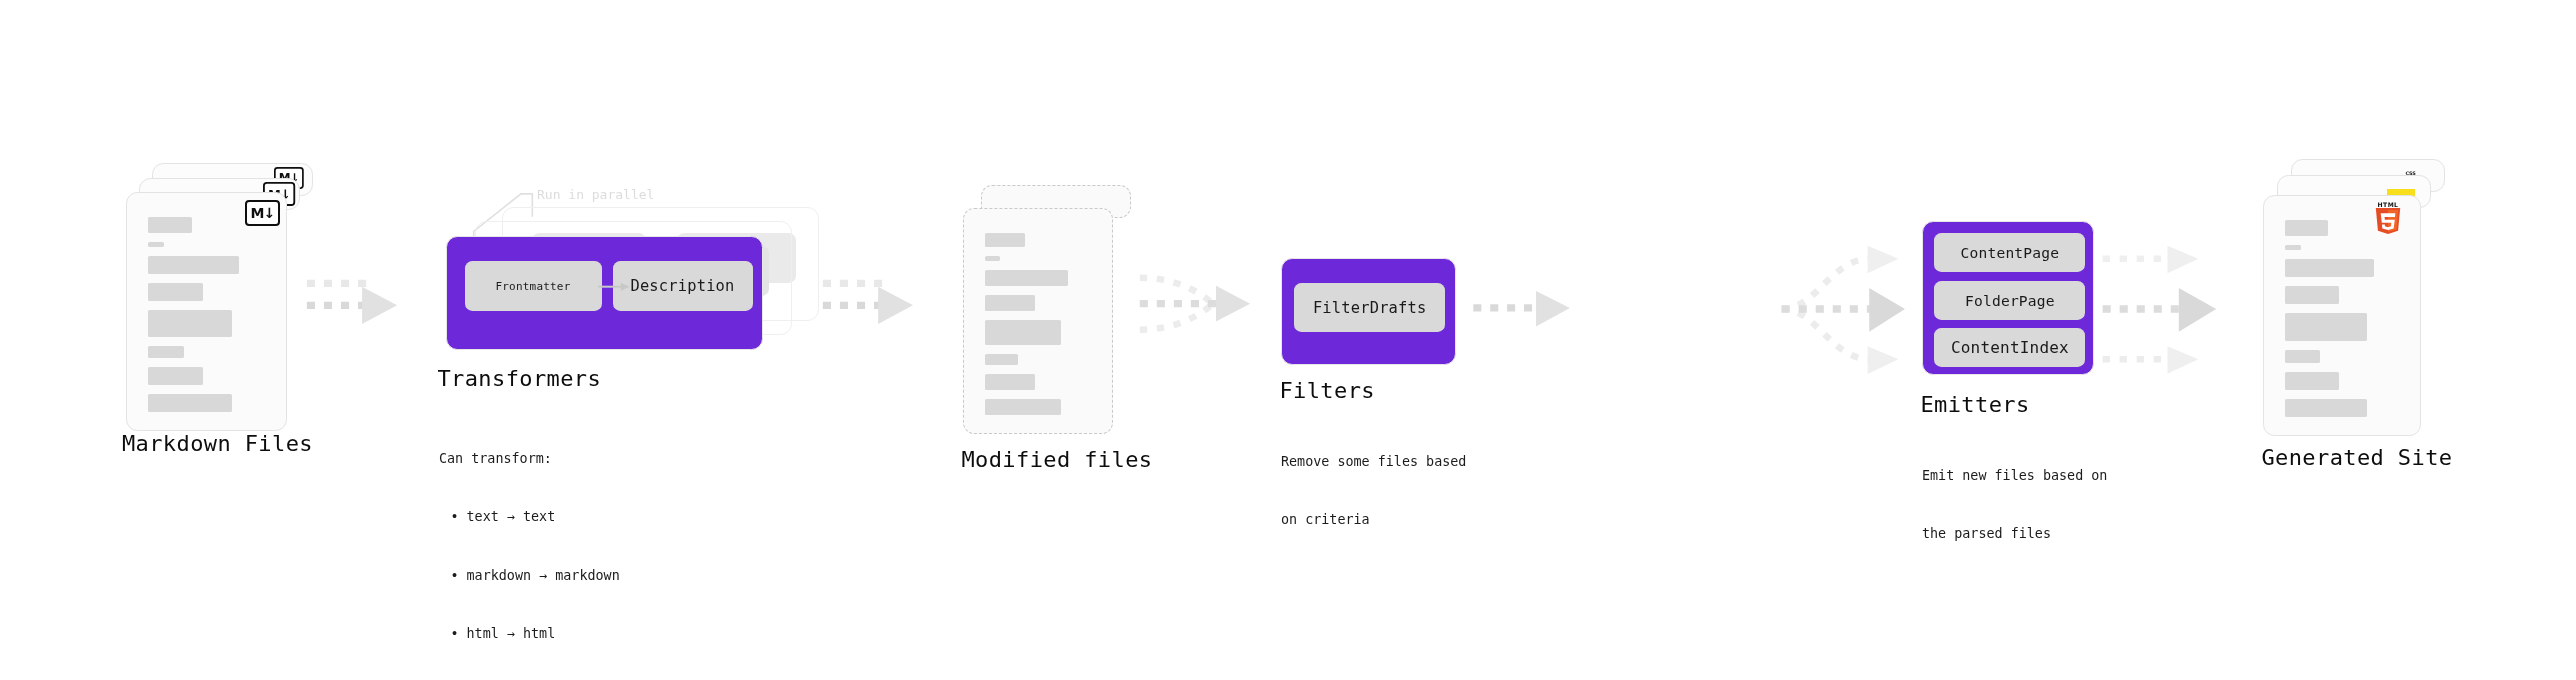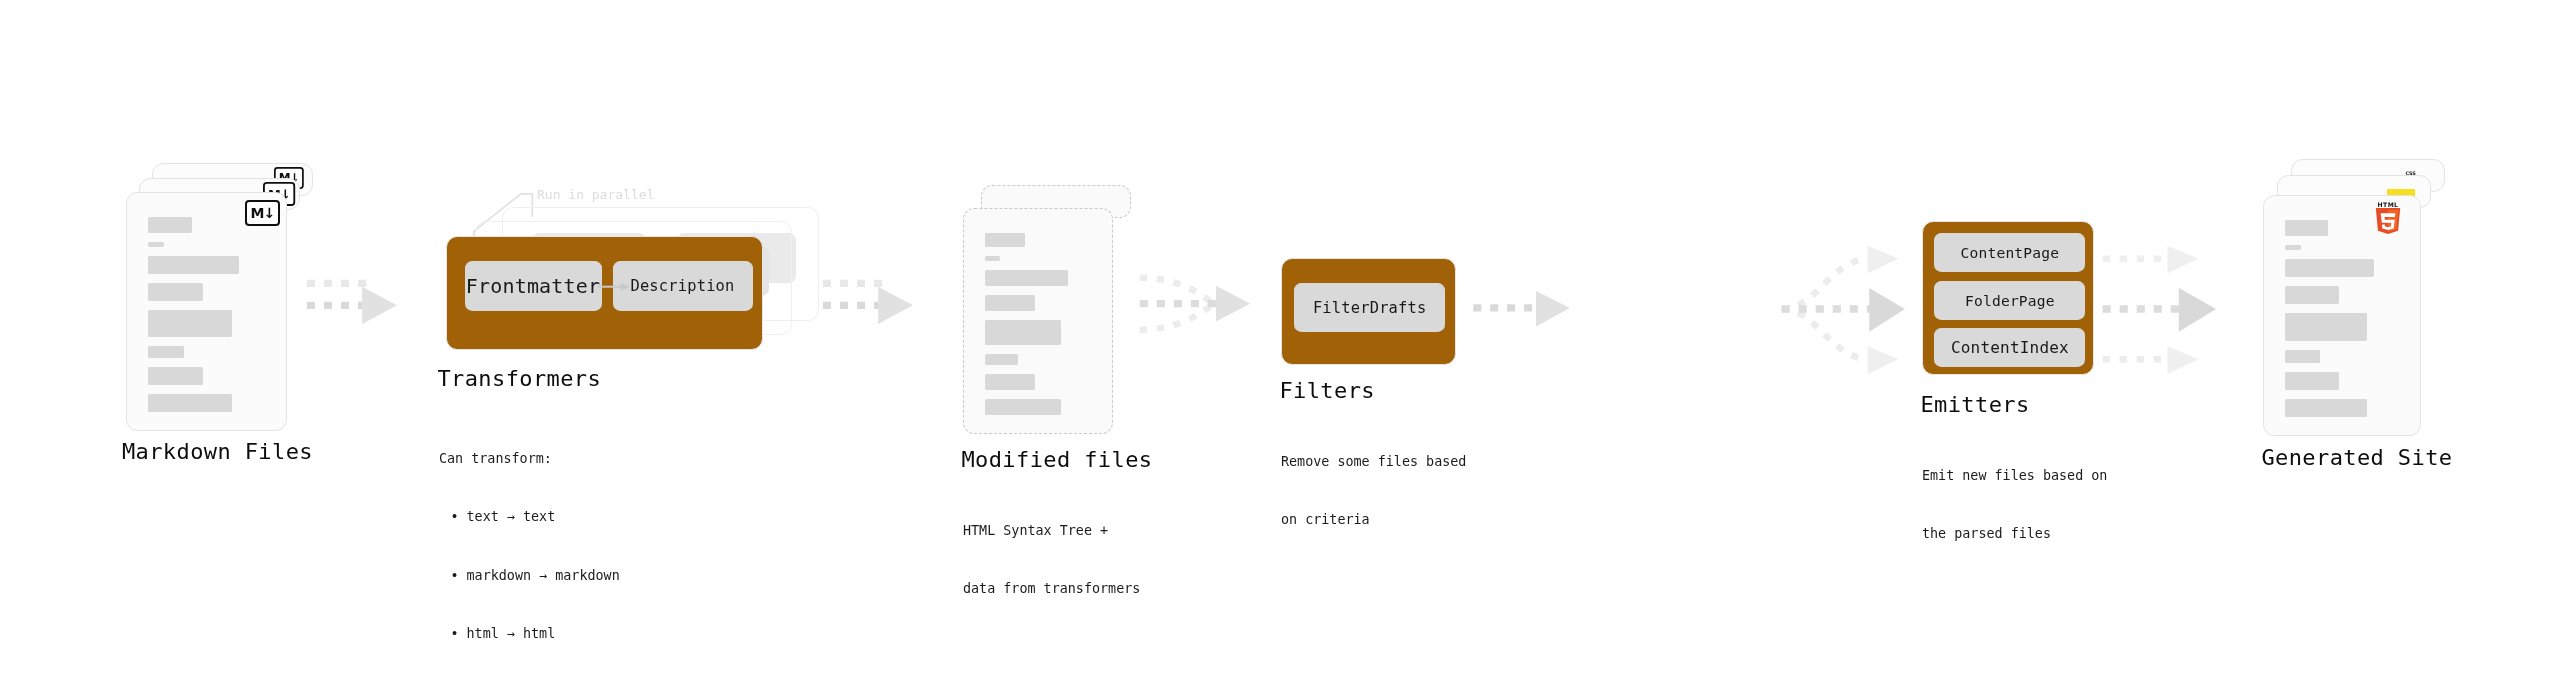--- a/index.html
+++ b/index.html
@@ -71,7 +71,7 @@
     position:absolute;
     border:1.6px solid #e6e6e6;
     border-radius:11.4px;
-    background:#a16207;
+    background:#6d28d9;
     box-sizing:border-box;
   }
   .proc.ghost{background:transparent;border-color:#efefef;}

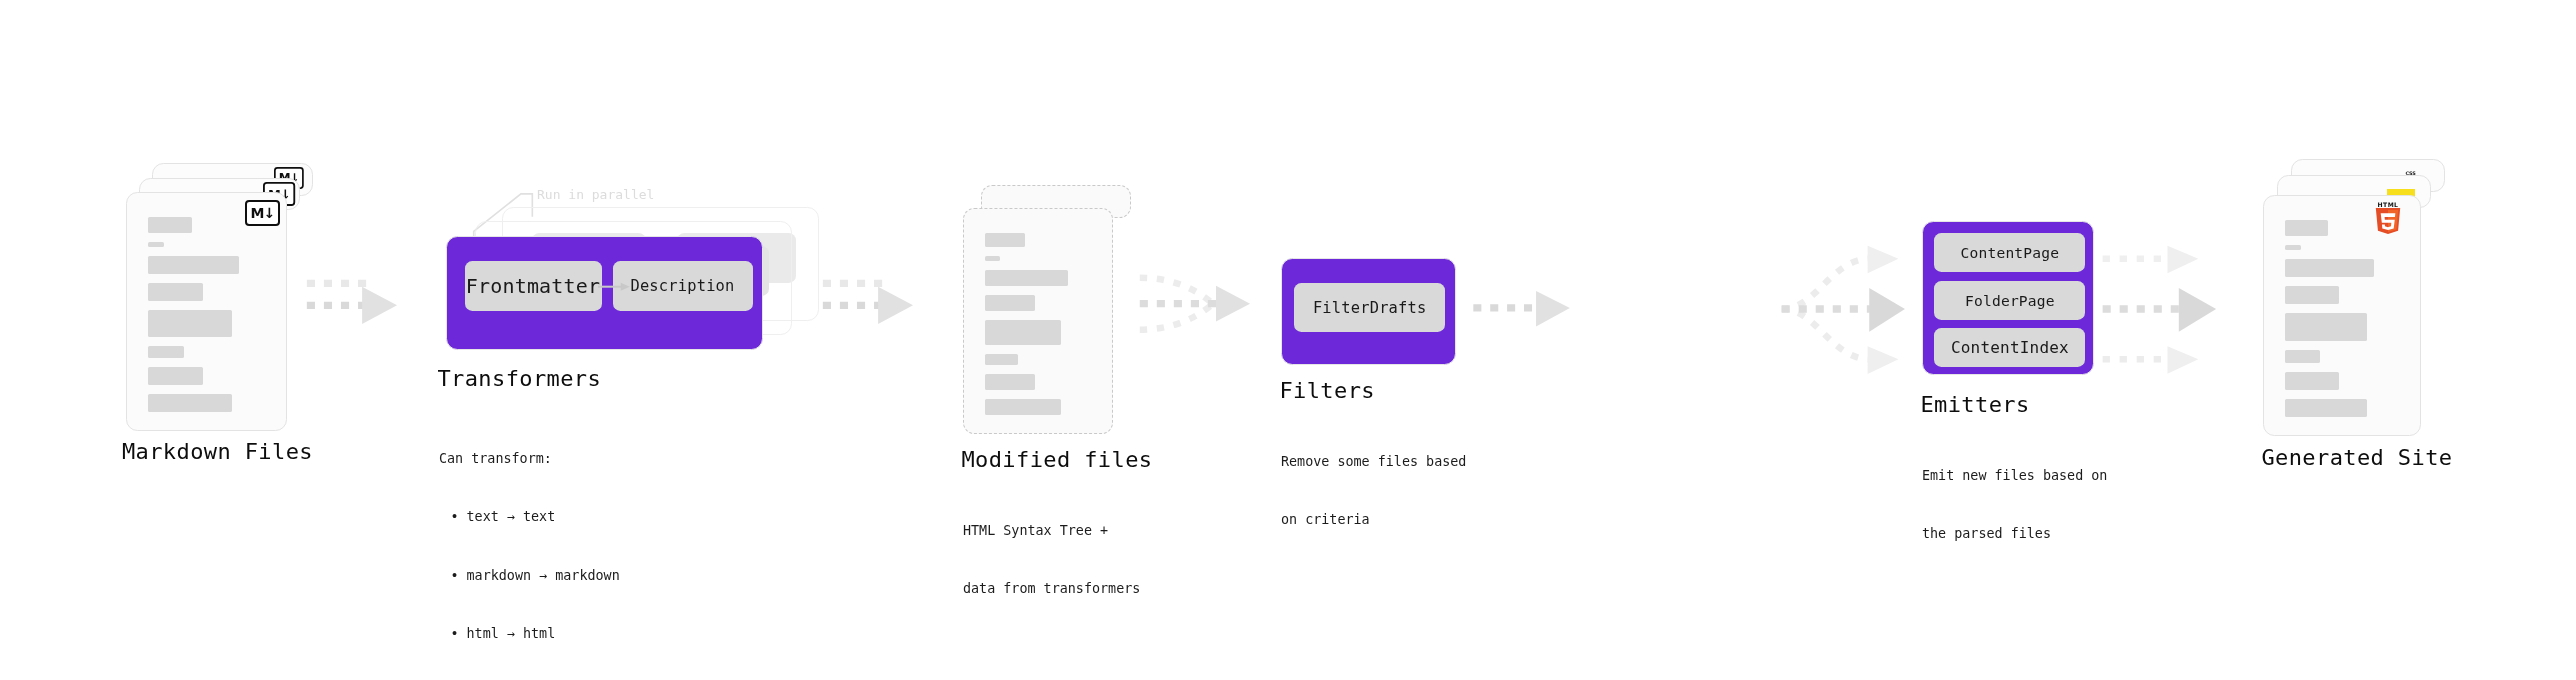--- a/index.html
+++ b/index.html
@@ -186,7 +186,7 @@
     </div>
 
     <div class="proc" style="left:6.5px;top:49px;width:317px;height:114px;">
-      <div class="pill" style="position:absolute;left:18px;top:24.4px;width:137px;height:50px;font-size:20px;">Frontmatter</div>
+      <div class="pill" style="position:absolute;left:18px;top:24.4px;width:137px;height:50px;font-size:11px;">Frontmatter</div>
       <div class="pill" style="position:absolute;left:166px;top:24.4px;width:140px;height:50px;font-size:15.4px;">Description</div>
       <svg class="conn" style="left:151px;top:44px;" width="32.5" height="11.4" viewBox="0 0 40 14">
         <path d="M0,7 H29" stroke="#c8c8c8" stroke-width="2.5" fill="none"></path>

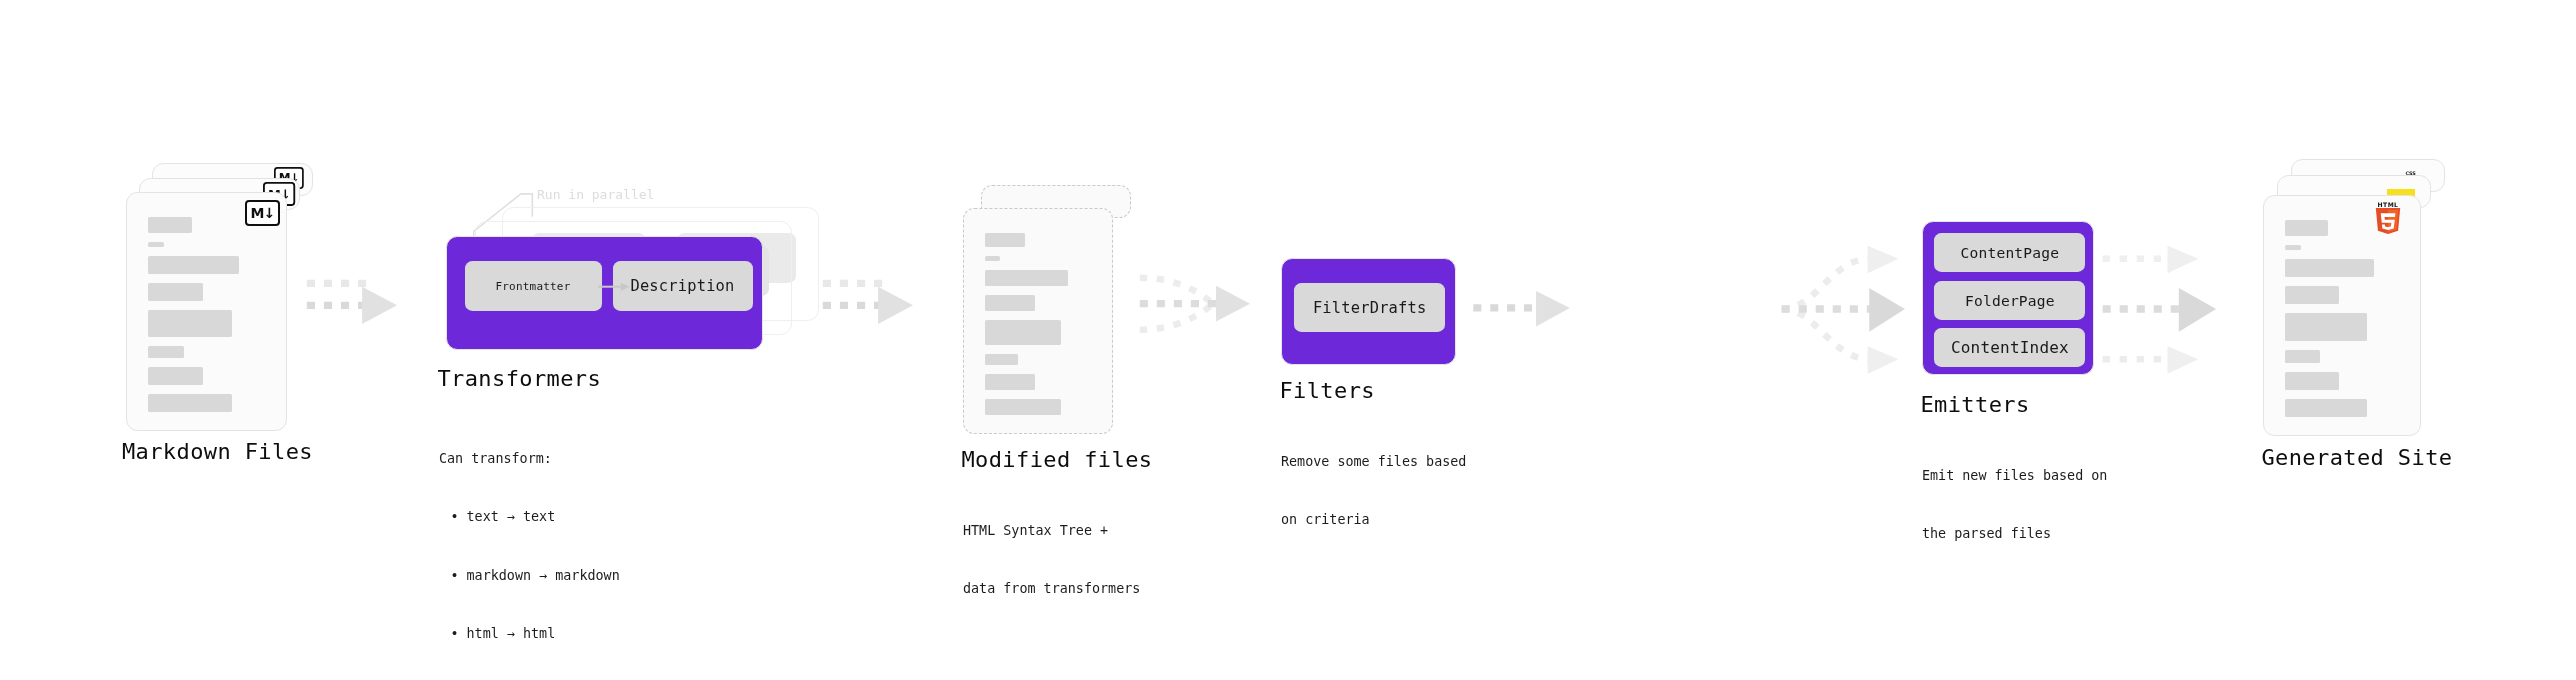--- a/index.html
+++ b/index.html
@@ -147,7 +147,7 @@
           <span>M↓</span>
         </div>
     </div>
-    <div class="title" style="left:-4.1px;top:276px;">Markdown Files</div>
+    <div class="title" style="left:-4.1px;top:268px;">Markdown Files</div>
   </div>
 
   <svg class="conn" style="left:305px;top:272px;" width="102" height="65" viewBox="0 0 125 80">

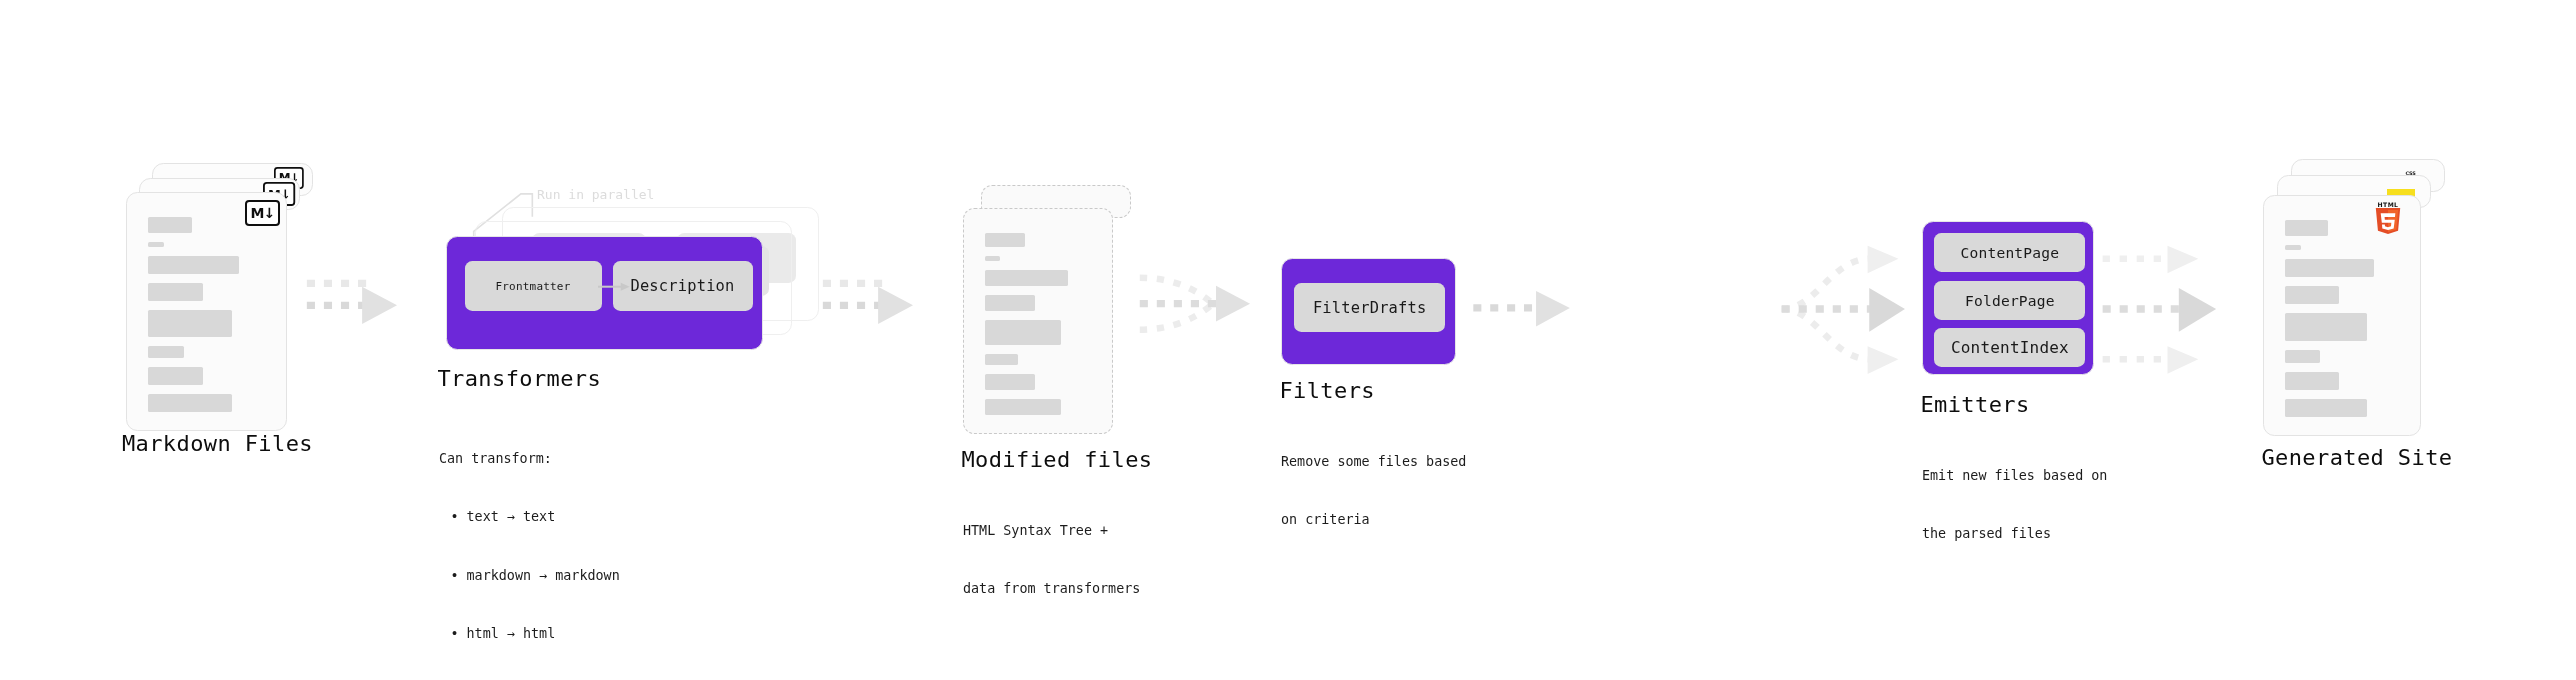--- a/index.html
+++ b/index.html
@@ -230,10 +230,6 @@
       </div>
     </div>
     <div class="title" style="left:-1.6px;top:262px;">Modified files</div>
-    <div class="sub" style="left:0px;top:297px;">
-      <div>HTML Syntax Tree +</div>
-      <div>data from transformers</div>
-    </div>
   </div>
 
   <svg class="conn" style="left:1138px;top:268px;" width="126" height="73" viewBox="0 0 155 90">

